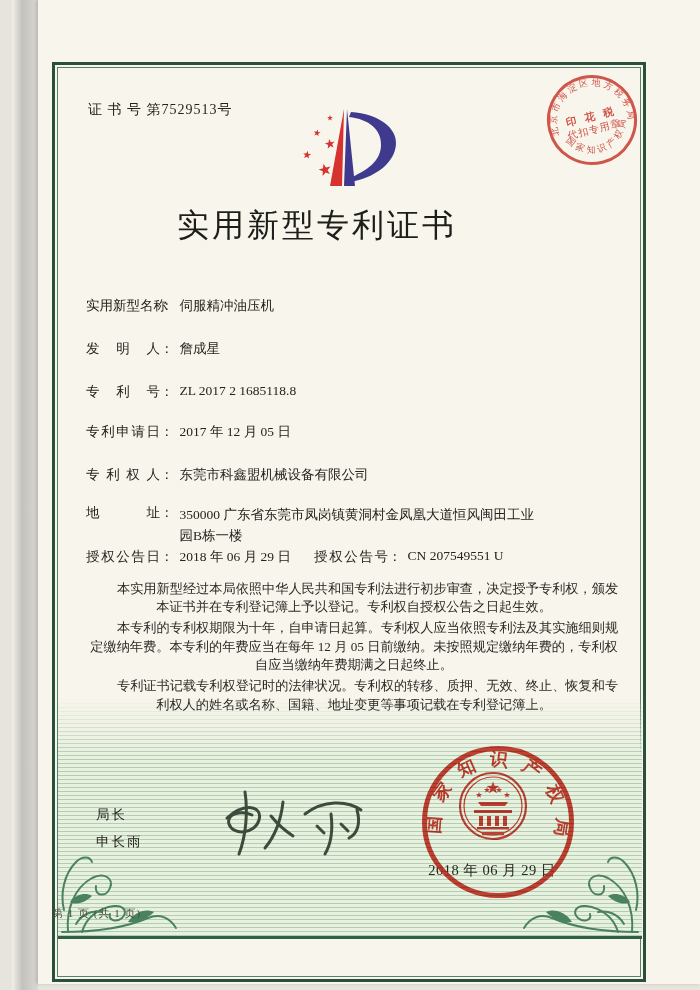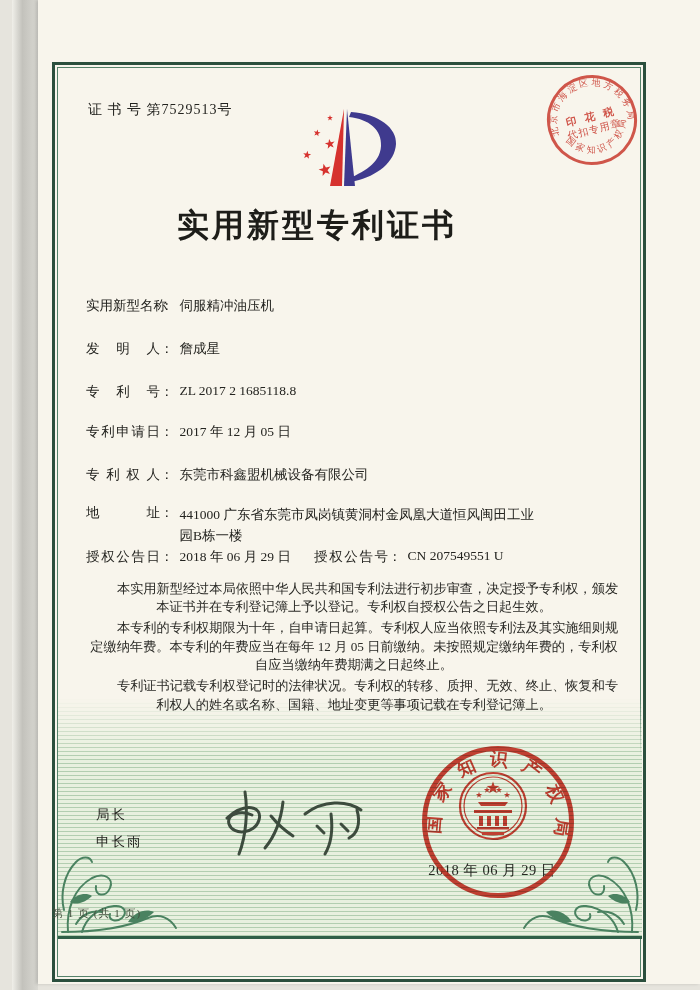--- a/index.html
+++ b/index.html
@@ -24,7 +24,7 @@
   .cert-no{position:absolute;left:88px;top:101px;font-size:14px;letter-spacing:1px;color:#23231f;}
   .logo{position:absolute;left:293px;top:106px;width:114px;height:86px;}
   .title{position:absolute;left:52px;top:204px;width:530px;text-align:center;
-    font-size:32px;font-weight:700;letter-spacing:3px;color:#1d1d19;}
+    font-size:32px;font-weight:400;letter-spacing:3px;color:#1d1d19;}
   .row{position:absolute;left:86px;font-size:13.5px;color:#242420;white-space:nowrap;}
   .f-label{display:inline-block;width:74px;text-align:justify;text-align-last:justify;vertical-align:top;}
   .f-colon{display:inline-block;margin-right:6px;vertical-align:top;}

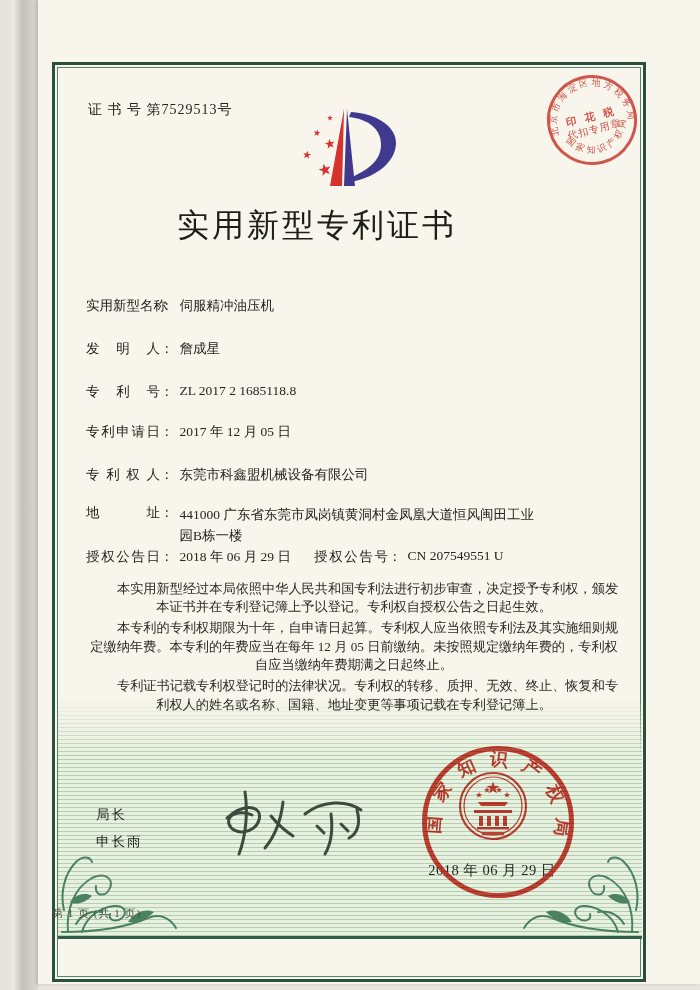--- a/index.html
+++ b/index.html
@@ -112,7 +112,7 @@
     <span class="f-label">专 利 权 人</span><span class="f-colon">：</span><span class="f-value">东莞市科鑫盟机械设备有限公司</span>
   </div>
   <div class="row address" style="top:504px">
-    <span class="f-label">地 址</span><span class="f-colon">：</span><span class="f-value">441000 广东省东莞市凤岗镇黄洞村金凤凰大道恒风闽田工业园B栋一楼</span>
+    <span class="f-label">地 址</span><span class="f-colon">：</span><span class="f-value">350000 广东省东莞市凤岗镇黄洞村金凤凰大道恒风闽田工业园B栋一楼</span>
   </div>
   <div class="row" style="top:548px">
     <span class="f-label">授权公告日</span><span class="f-colon">：</span><span class="f-value">2018 年 06 月 29 日</span>

